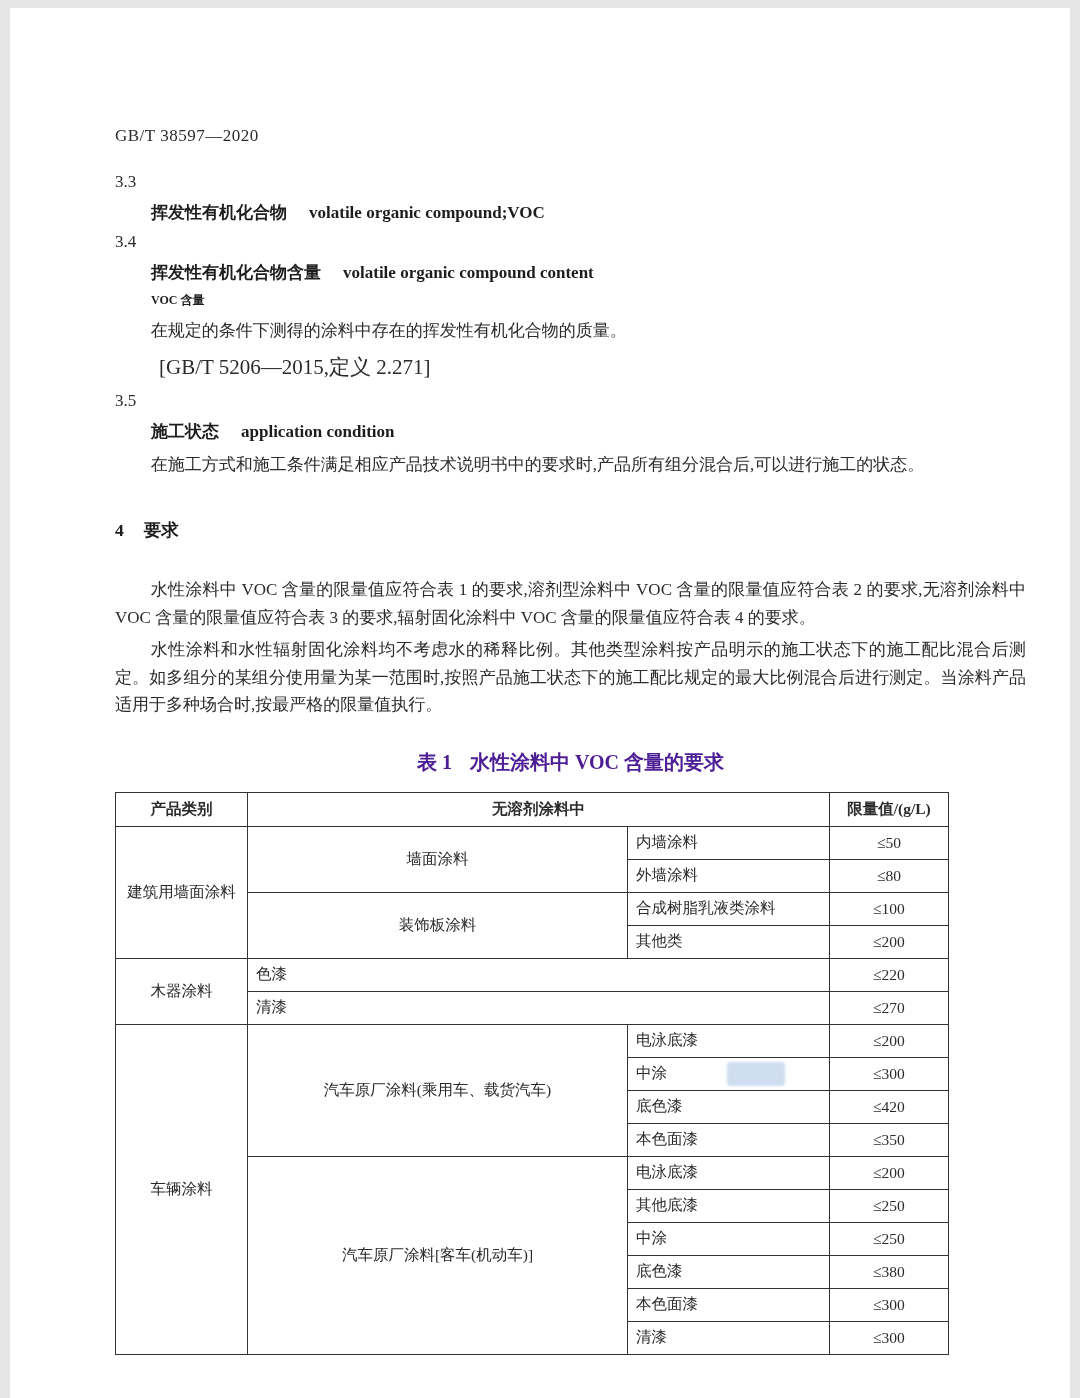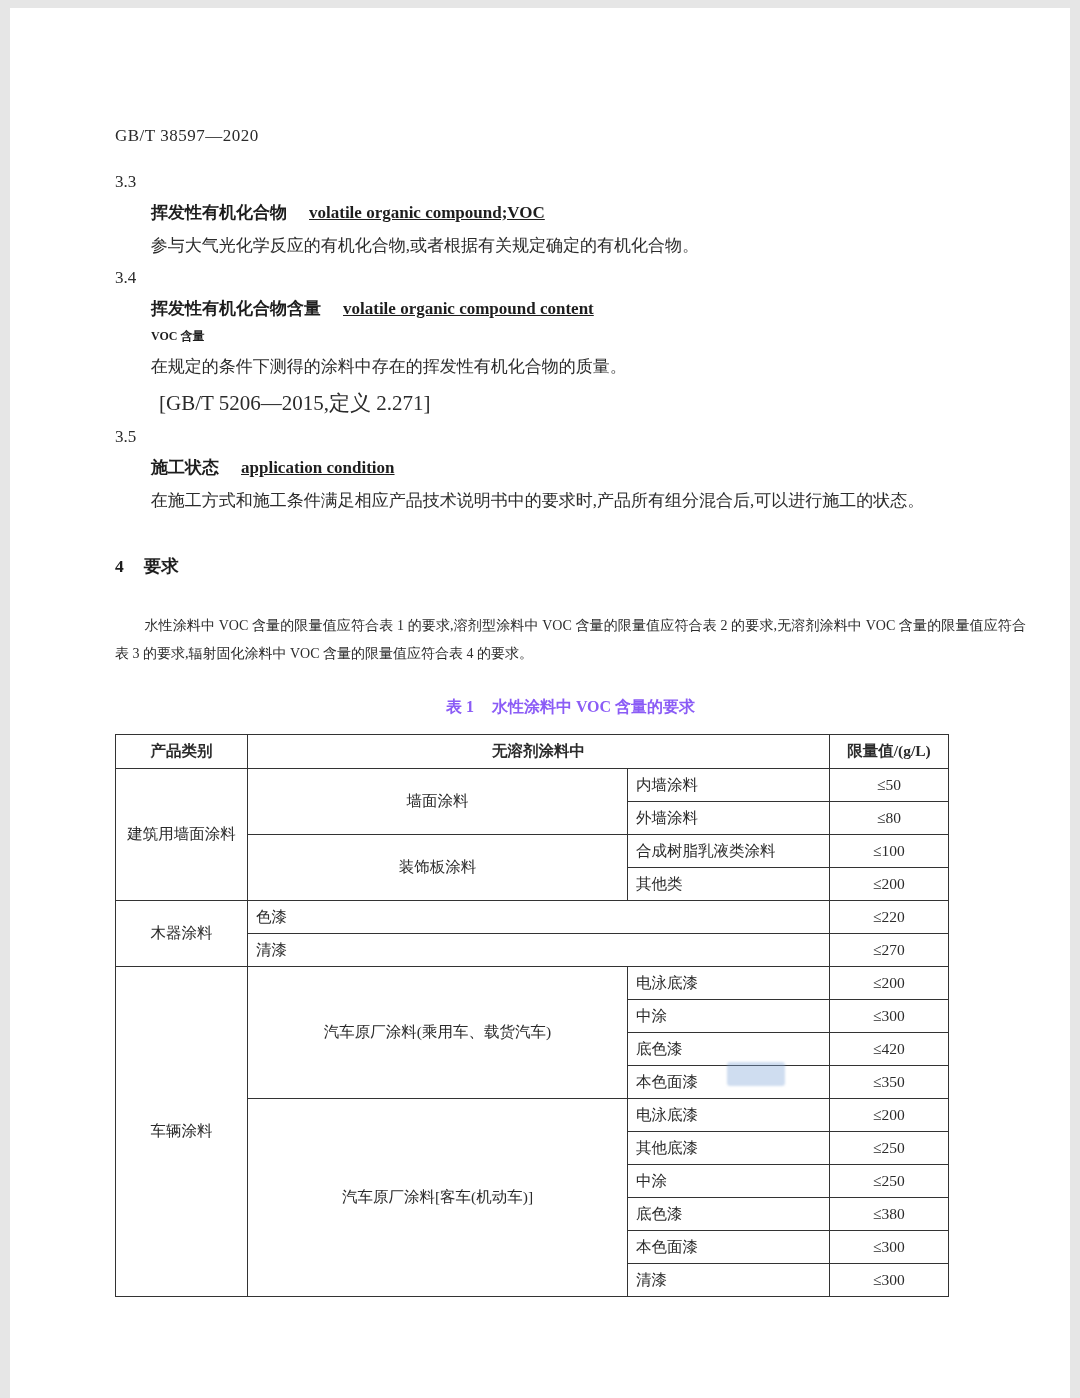--- a/index.html
+++ b/index.html
@@ -45,7 +45,7 @@
     font-size: 17px;
     color: #1d1d1d;
   }
-  .term-line .term-en { margin-left: 22px; text-decoration: underline; }
+  .term-line .term-en { margin-left: 22px; }
   .alias-line {
     margin-left: 36px;
     margin-bottom: 8px;

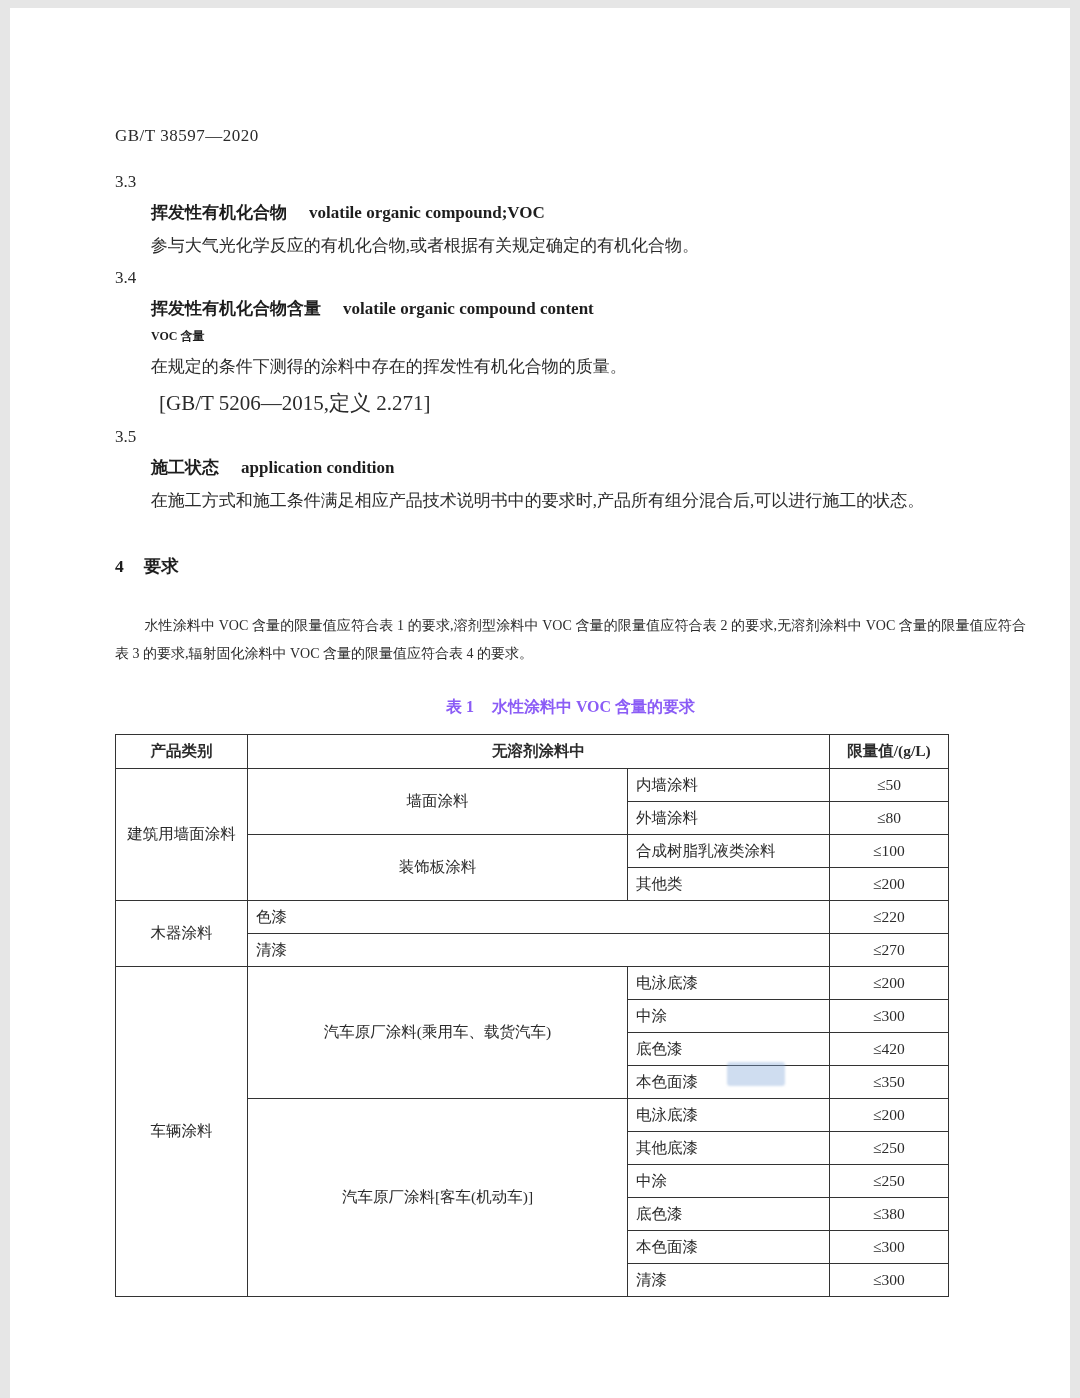--- a/index.html
+++ b/index.html
@@ -158,7 +158,6 @@
       <div class="term-line">
         <span class="term-cn">挥发性有机化合物</span><span class="term-en">volatile organic compound;VOC</span>
       </div>
-      <p class="def-body">参与大气光化学反应的有机化合物,或者根据有关规定确定的有机化合物。</p>
     </div>
 
     <div class="section">

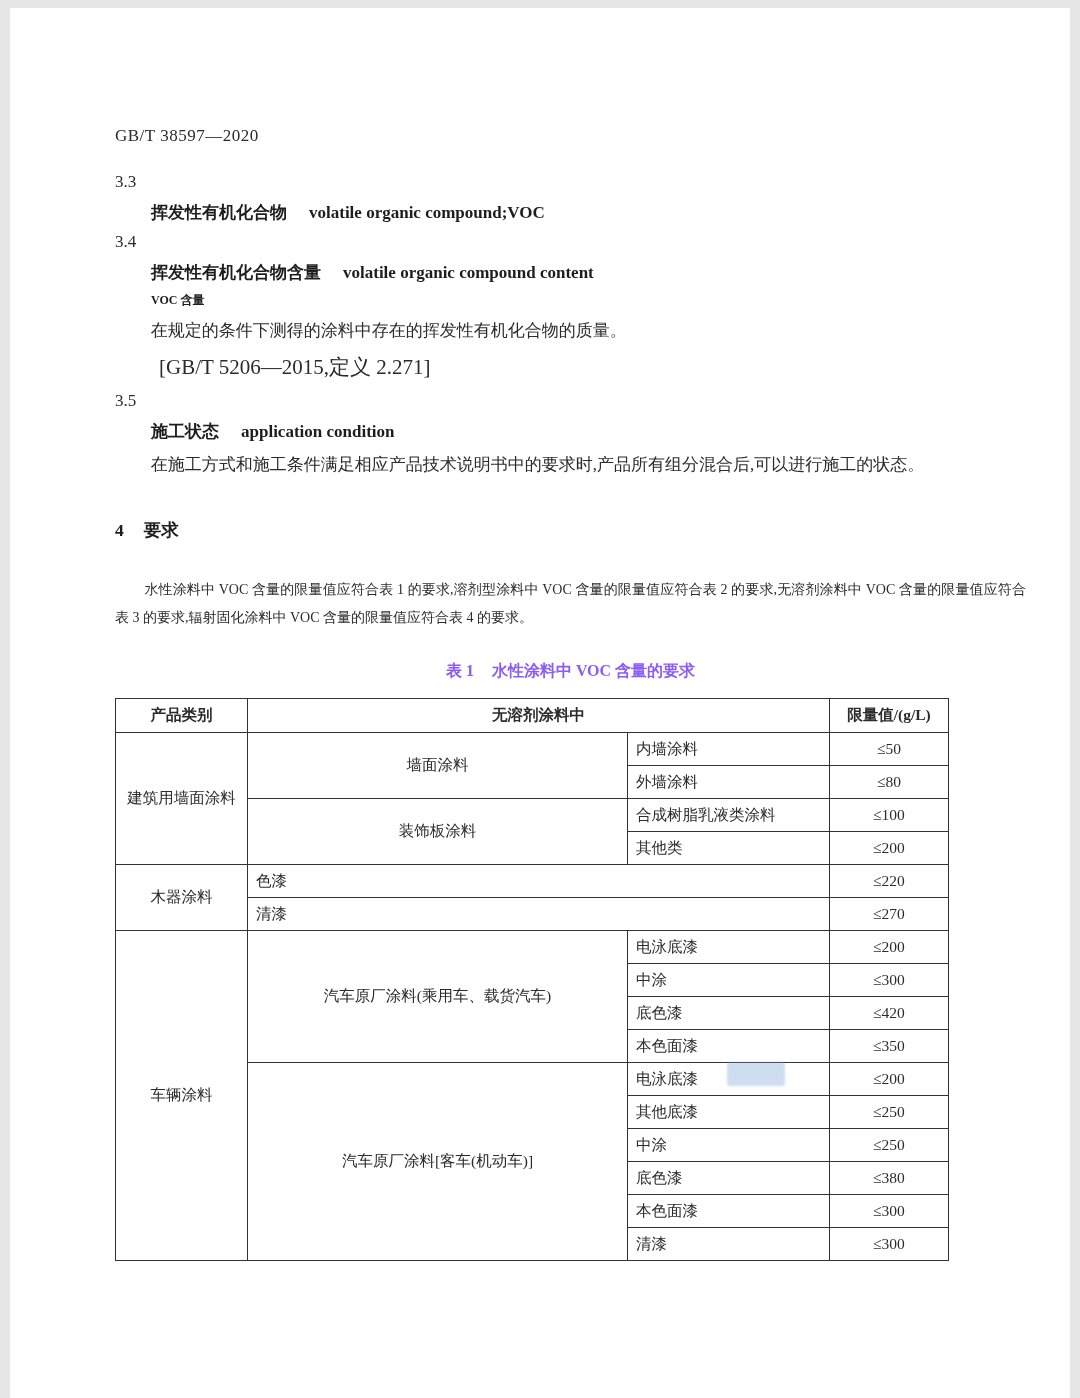--- a/index.html
+++ b/index.html
@@ -78,7 +78,7 @@
   .chapter-heading .chapter-label { margin-left: 20px; }
   .para {
     margin: 0 0 5px 0;
-    font-size: 14px;
+    font-size: 17px;
     line-height: 27.5px;
     text-indent: 2.1em;
     text-align: justify;

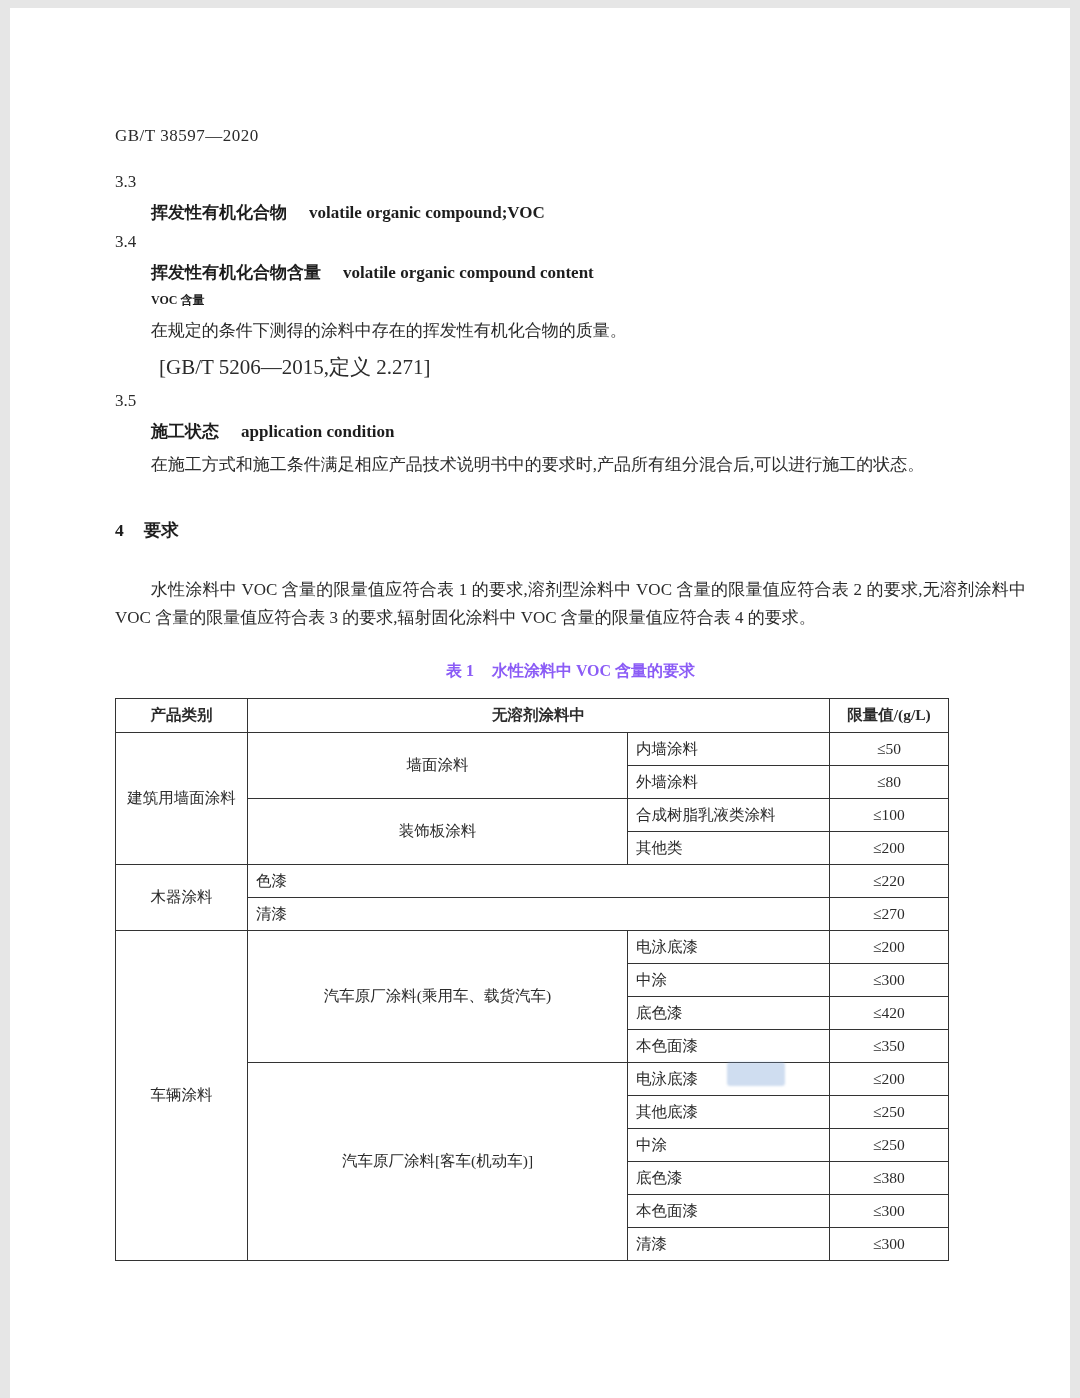--- a/index.html
+++ b/index.html
@@ -184,6 +184,7 @@
 
     <div class="para-group">
       <p class="para">水性涂料中 VOC 含量的限量值应符合表 1 的要求,溶剂型涂料中 VOC 含量的限量值应符合表 2 的要求,无溶剂涂料中 VOC 含量的限量值应符合表 3 的要求,辐射固化涂料中 VOC 含量的限量值应符合表 4 的要求。</p>
+      <p class="para">水性涂料和水性辐射固化涂料均不考虑水的稀释比例。其他类型涂料按产品明示的施工状态下的施工配比混合后测定。如多组分的某组分使用量为某一范围时,按照产品施工状态下的施工配比规定的最大比例混合后进行测定。当涂料产品适用于多种场合时,按最严格的限量值执行。</p>
     </div>
 
     <div class="table-caption">

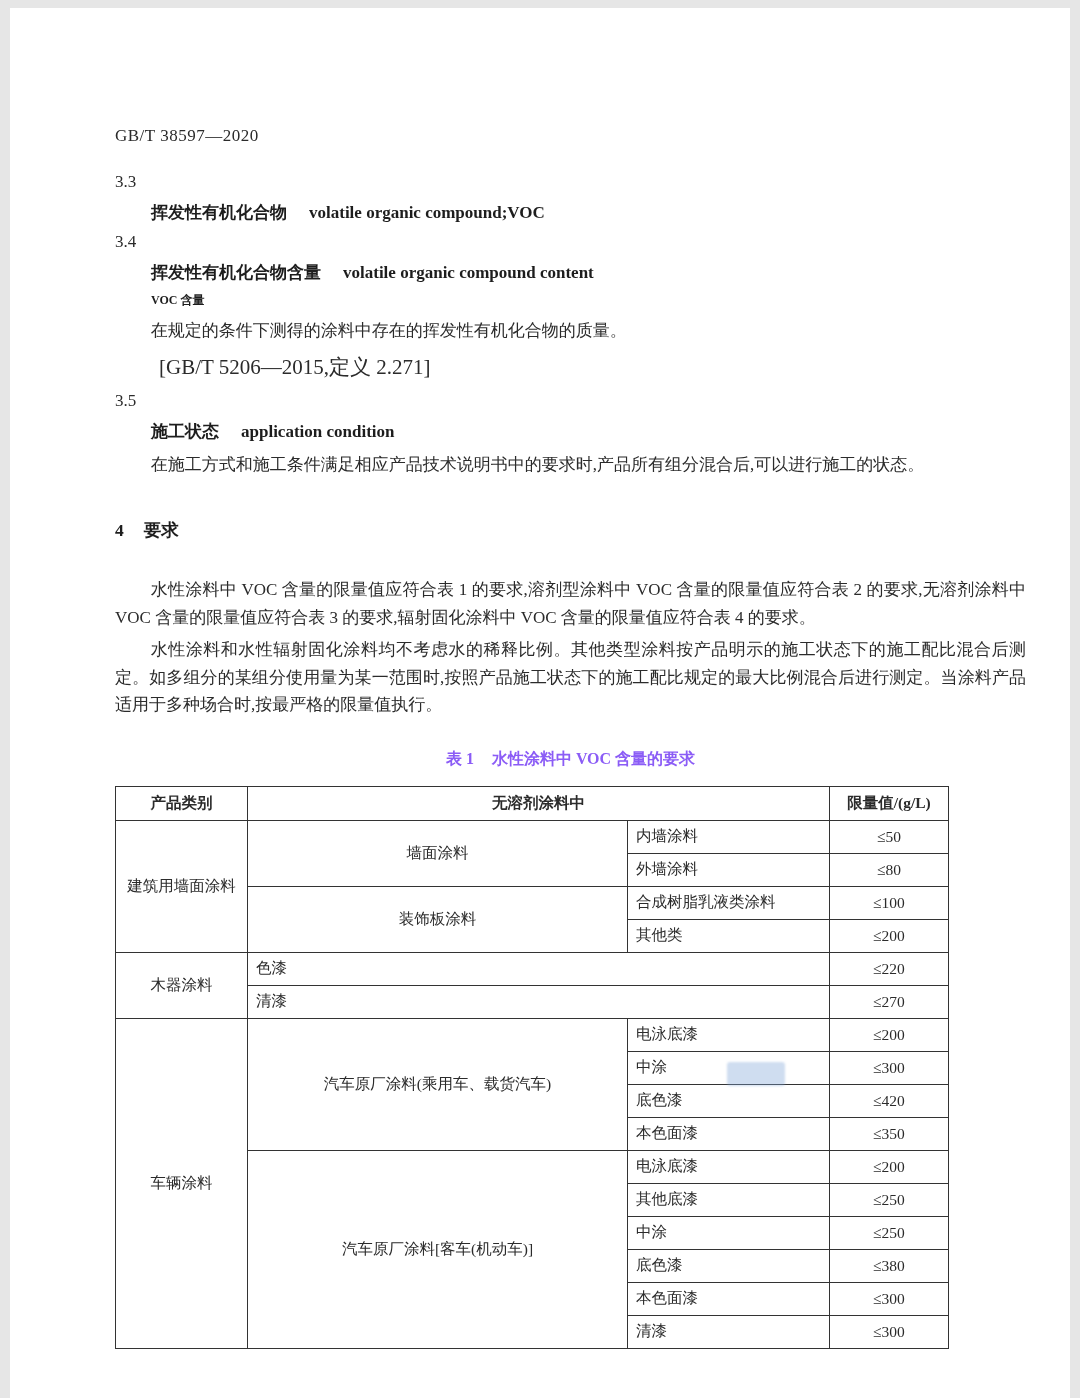--- a/index.html
+++ b/index.html
@@ -90,8 +90,8 @@
     margin-bottom: 16px;
     text-align: center;
     font-weight: bold;
-    font-size: 16px;
-    color: #8b5cf6;
+    font-size: 20px;
+    color: #4c1d95;
   }
   .table-caption .caption-title { margin-left: 18px; }
   table.voc-table {

